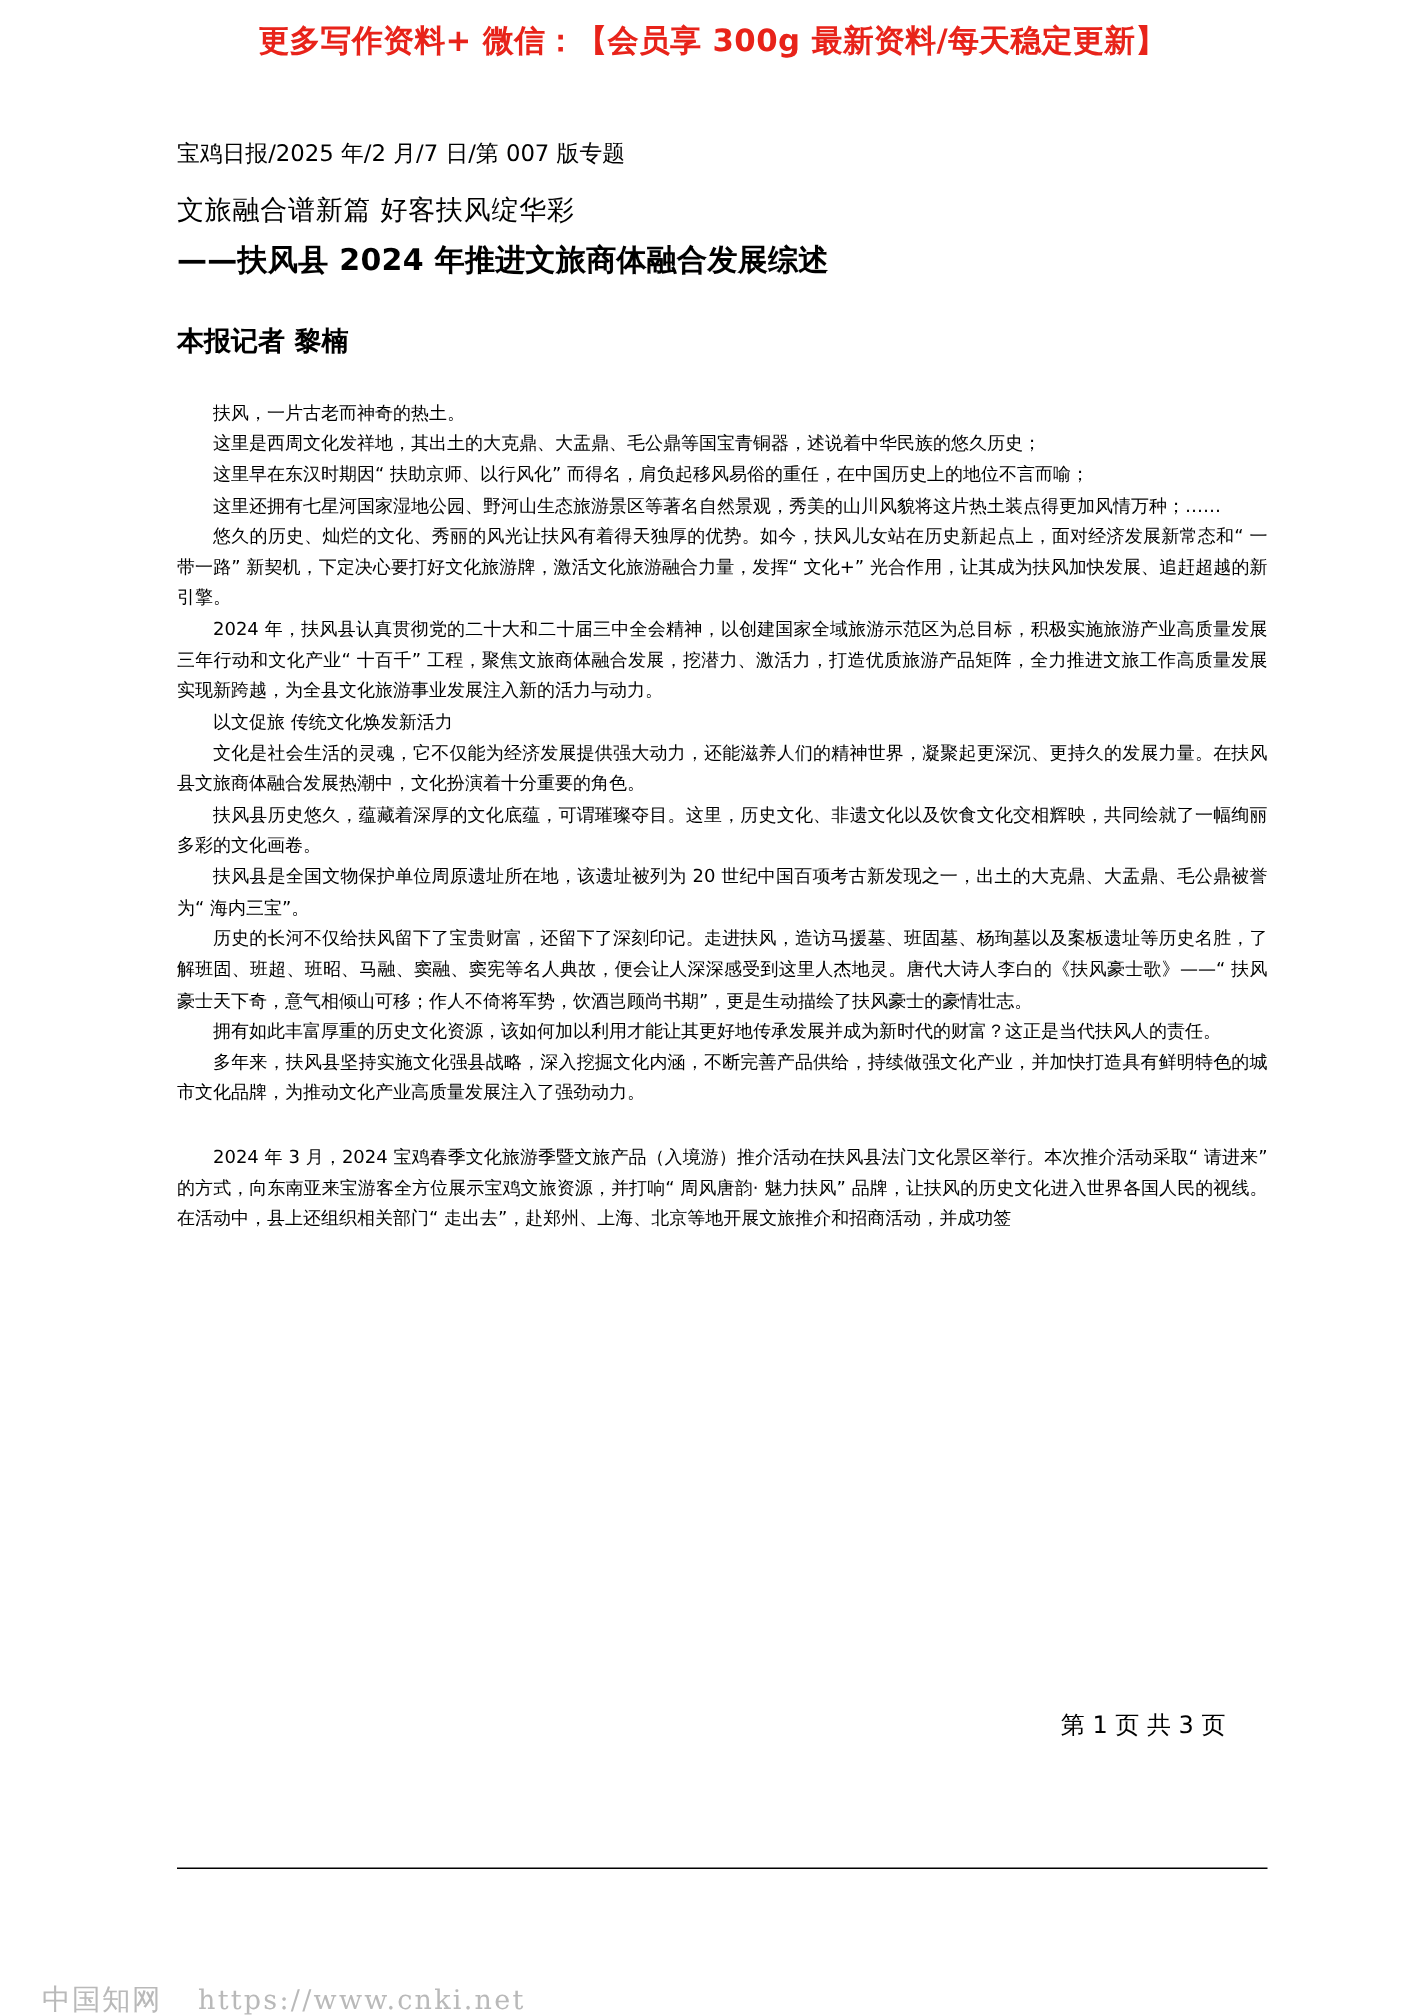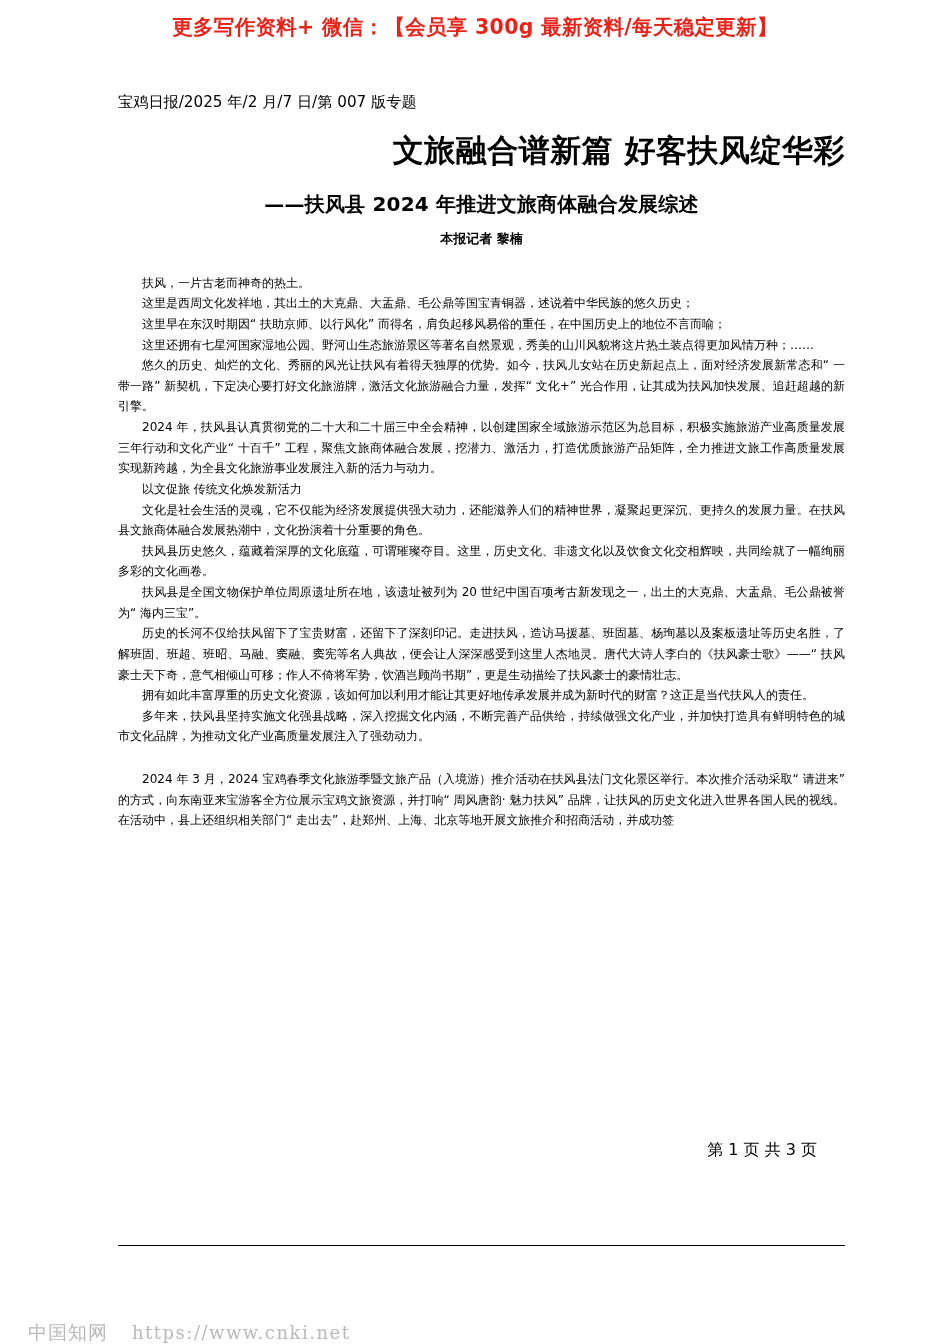--- a/index.html
+++ b/index.html
@@ -54,9 +54,9 @@
   }
 
   .title-main {
-    text-align: right;
-    font-size: 31px;
-    font-weight: bold;
+    text-align: left;
+    font-size: 18px;
+    font-weight: normal;
     letter-spacing: 0.5px;
     margin-top: 12px;
     line-height: 1.5;

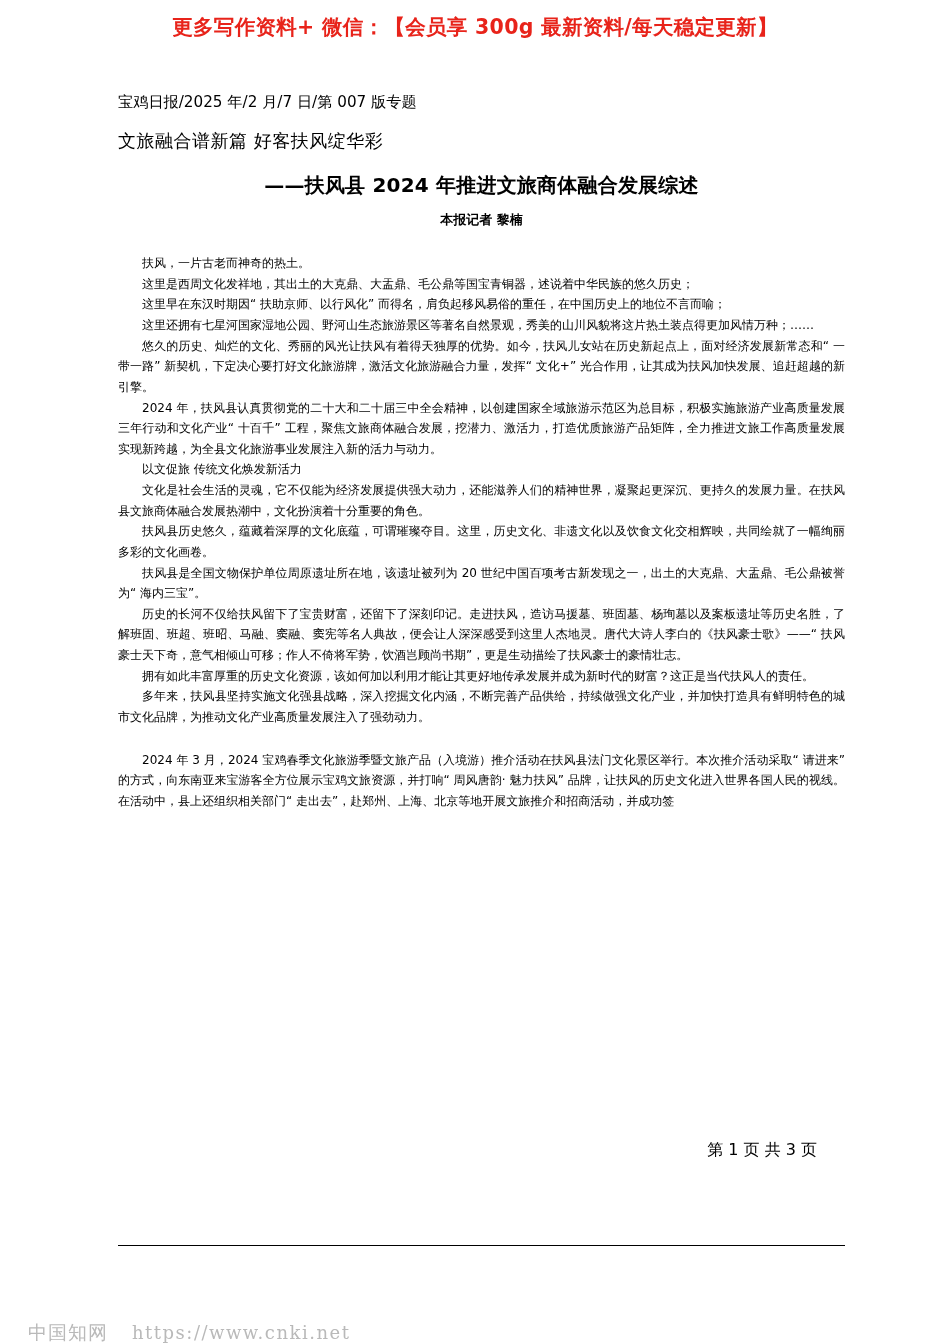--- a/index.html
+++ b/index.html
@@ -62,11 +62,10 @@
     line-height: 1.5;
   }
   .title-sub {
-    text-align: center;
     font-size: 20px;
     font-weight: bold;
     letter-spacing: 0.2px;
-    margin-top: 16px;
+    margin-top: 4px;
     line-height: 1.5;
   }
   .byline {

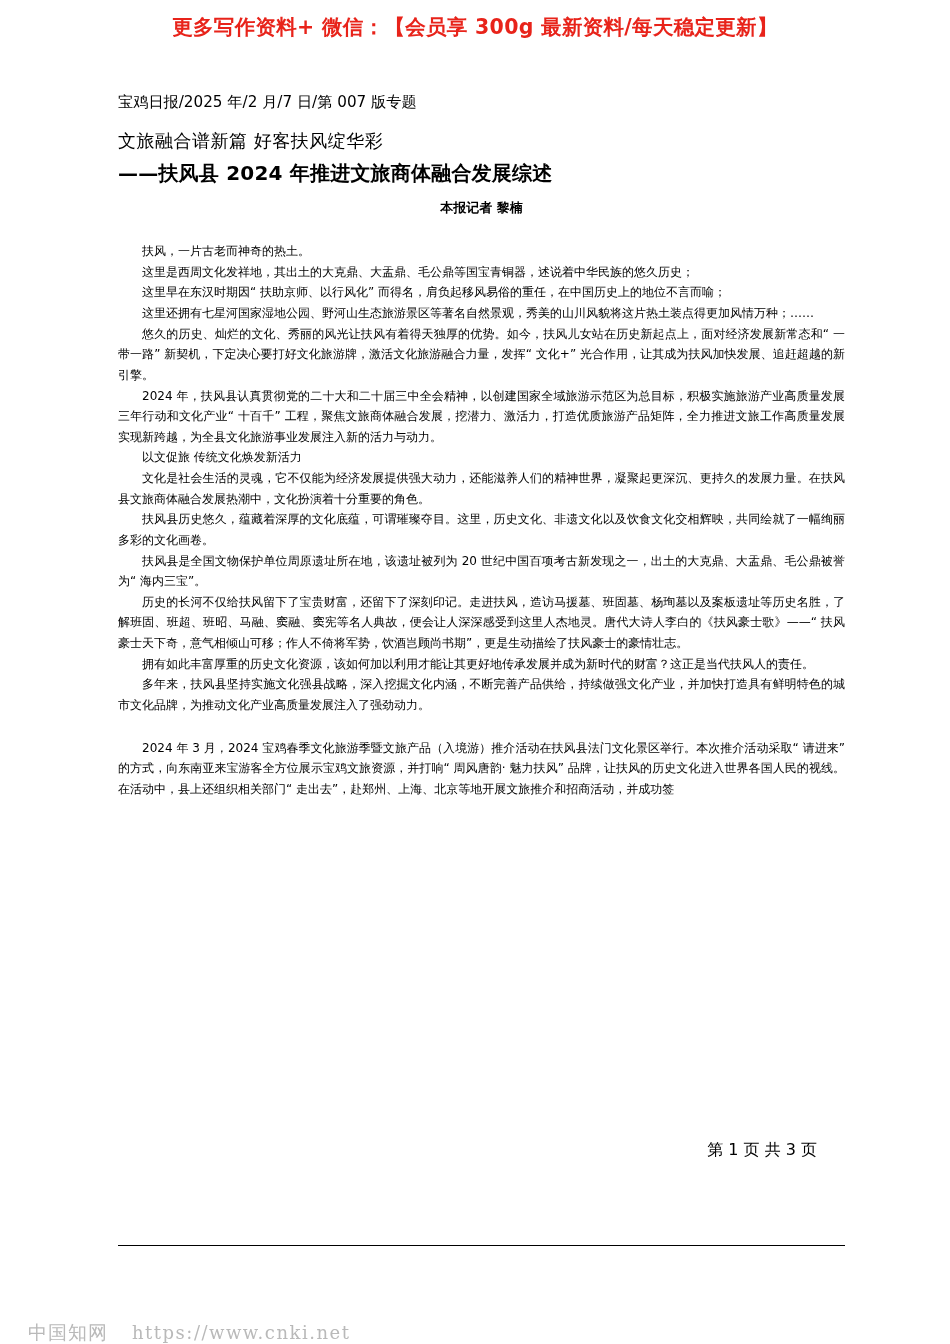--- a/index.html
+++ b/index.html
@@ -69,10 +69,10 @@
     line-height: 1.5;
   }
   .byline {
-    text-align: center;
-    font-size: 13px;
+    text-align: left;
+    font-size: 18px;
     font-weight: bold;
-    margin-top: 10px;
+    margin-top: 26px;
     line-height: 1.5;
   }
 

